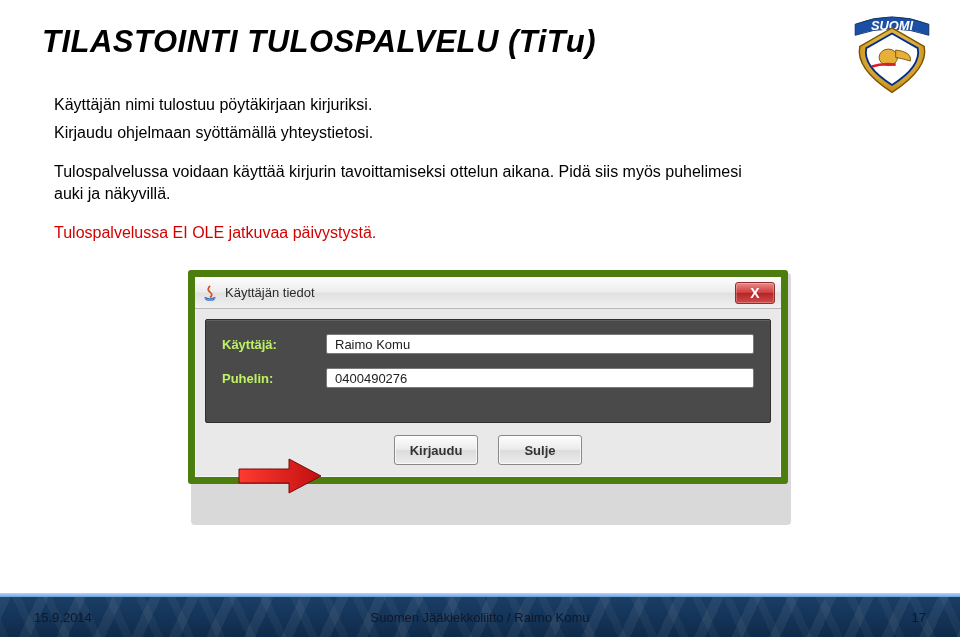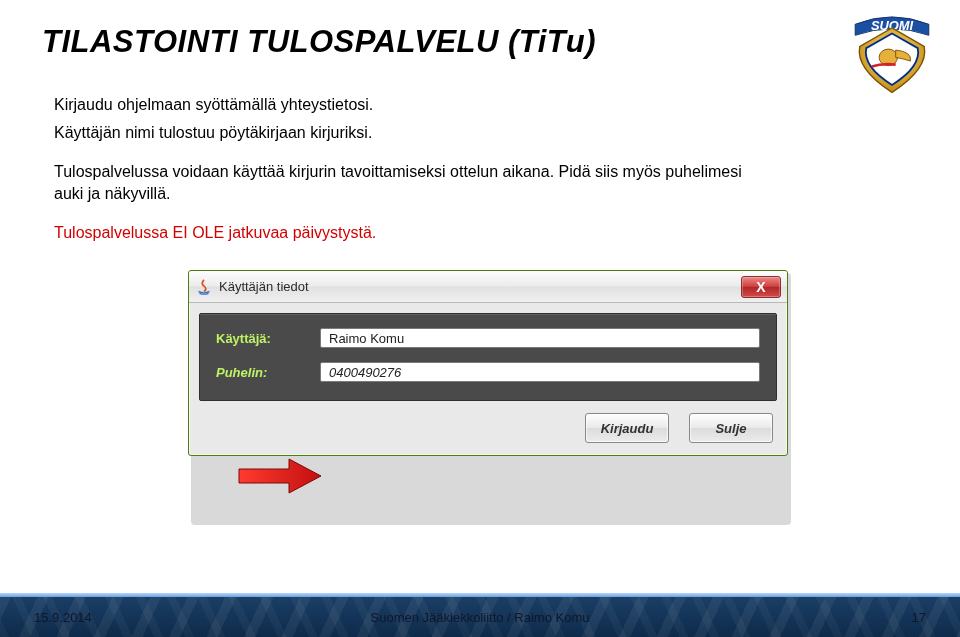--- a/index.html
+++ b/index.html
@@ -62,8 +62,8 @@
   </div>
 
   <div class="body">
+    <p>Käyttäjän nimi tulostuu pöytäkirjaan kirjuriksi.</p>
     <p>Kirjaudu ohjelmaan syöttämällä yhteystietosi.</p>
-    <p>Käyttäjän nimi tulostuu pöytäkirjaan kirjuriksi.</p>
     <div class="gap"></div>
     <p>Tulospalvelussa voidaan käyttää kirjurin tavoittamiseksi ottelun aikana. Pidä siis myös puhelimesi auki ja näkyvillä.</p>
     <div class="gap"></div>

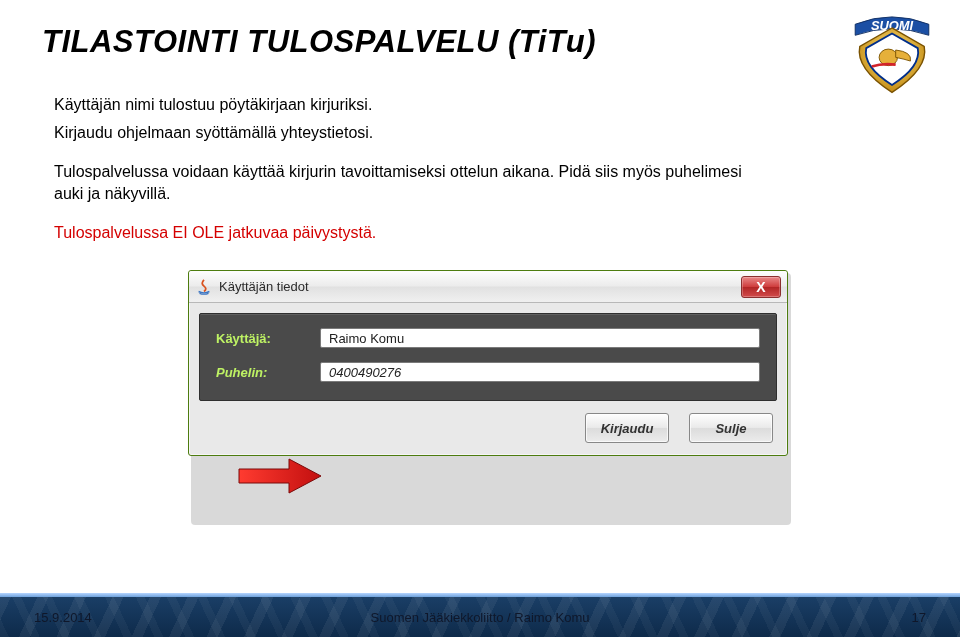--- a/index.html
+++ b/index.html
@@ -14,7 +14,7 @@
   .body .red { color: #d40000; }
   .dialog-wrap { position: absolute; left: 188px; top: 270px; width: 600px; }
   .dialog-shadow { position: absolute; left: 3px; top: 3px; width: 600px; height: 252px; background: rgba(0,0,0,0.15); border-radius: 4px; }
-  .dialog { position: relative; width: 600px; background: #e9e9e9; border: 1px solid #4d7c0f; border-radius: 3px; box-shadow: inset 0 0 0 1px rgba(255,255,255,0.6); }
+  .dialog { position: relative; width: 600px; background: #e9e9e9; border: 7px solid #4d7c0f; border-radius: 3px; box-shadow: inset 0 0 0 1px rgba(255,255,255,0.6); }
   .titlebar { display: flex; align-items: center; height: 32px; padding: 0 6px; background: linear-gradient(#fdfdfd,#ececec 48%,#e1e1e1 52%,#f0f0f0); border-bottom: 1px solid #b8b8b8; border-radius: 3px 3px 0 0; }
   .titlebar .java { width: 18px; height: 18px; margin-right: 6px; }
   .titlebar .ttl { font-size: 13px; color: #2b2b2b; flex: 1; }

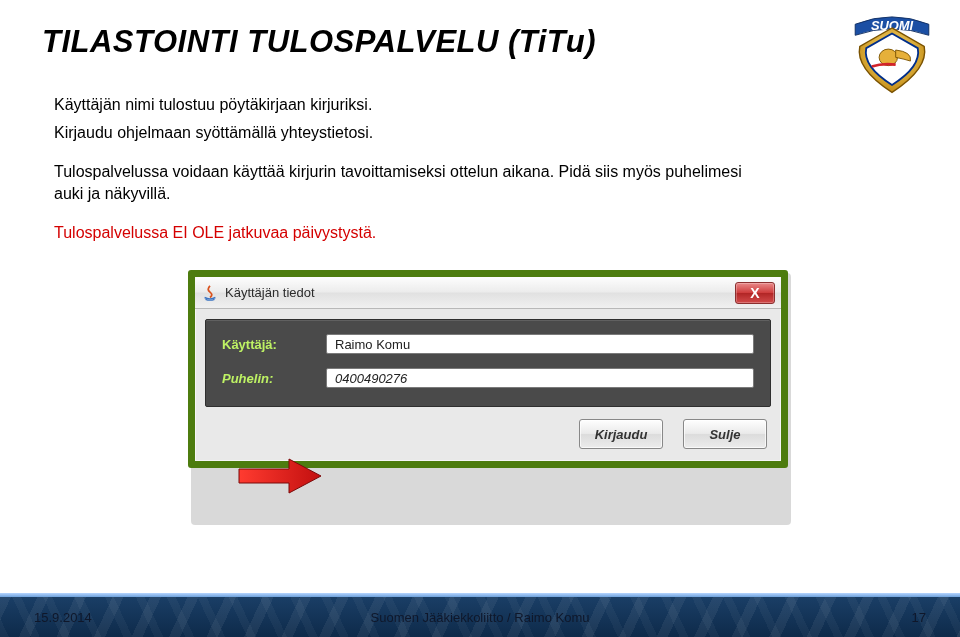--- a/index.html
+++ b/index.html
@@ -21,7 +21,7 @@
   .titlebar .close { width: 40px; height: 22px; margin-left: auto; border: 1px solid #8b2f2f; border-radius: 3px; background: linear-gradient(#e98989,#cf3e3e 48%,#b22626 52%,#d24b4b); display: flex; align-items: center; justify-content: center; color: #fff; font-weight: bold; font-size: 14px; box-shadow: inset 0 0 0 1px rgba(255,255,255,0.25); font-family: Verdana, Arial, sans-serif; }
   .darkpanel { margin: 10px 10px 12px 10px; background: #4a4a4a; border: 1px solid #2f2f2f; border-radius: 2px; padding: 14px 16px 18px 16px; box-shadow: inset 0 1px 0 rgba(255,255,255,0.12); }
   .row { display: flex; align-items: center; margin-bottom: 14px; }
-  .row:last-child { margin-bottom: 0; font-style: italic; }
+  .row:last-child { margin-bottom: 16px; }
   .lbl { width: 104px; color: #bef264; font-size: 13px; font-weight: bold; }
   .fld { flex: 1; height: 20px; background: #fff; border: 1px solid #7a7a7a; border-radius: 2px; padding: 0 8px; font-size: 13px; color: #222; display: flex; align-items: center; }
   .btns { display: flex; justify-content: flex-end; gap: 20px; padding: 0 14px 12px 14px; font-style: italic; }

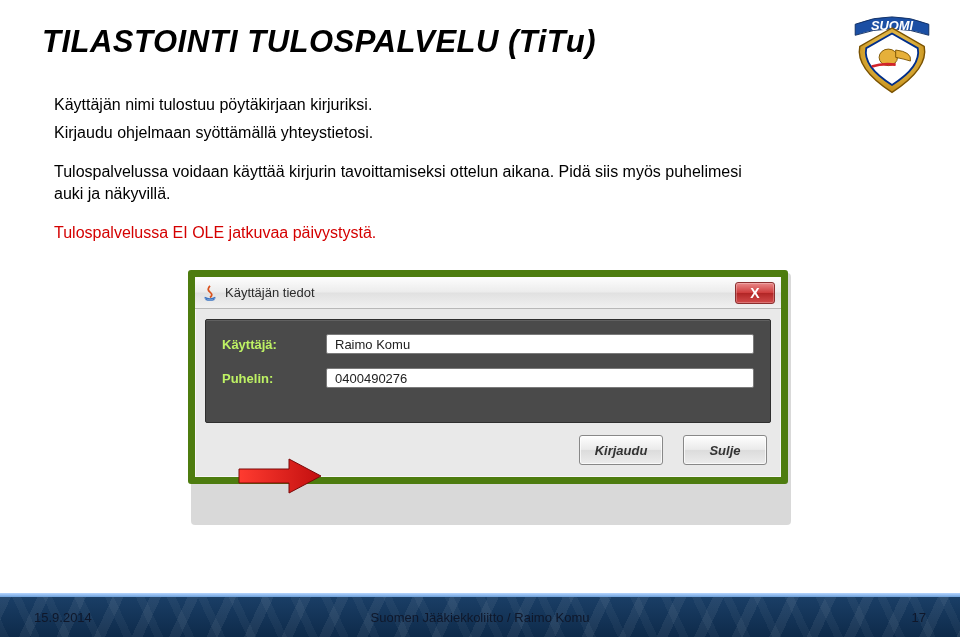--- a/index.html
+++ b/index.html
@@ -24,7 +24,7 @@
   .row:last-child { margin-bottom: 16px; }
   .lbl { width: 104px; color: #bef264; font-size: 13px; font-weight: bold; }
   .fld { flex: 1; height: 20px; background: #fff; border: 1px solid #7a7a7a; border-radius: 2px; padding: 0 8px; font-size: 13px; color: #222; display: flex; align-items: center; }
-  .btns { display: flex; justify-content: flex-end; gap: 20px; padding: 0 14px 12px 14px; font-style: italic; }
+  .btns { display: flex; justify-content: center; gap: 20px; padding: 0 14px 12px 14px; }
   .btn { min-width: 84px; height: 30px; border: 1px solid #888; border-radius: 3px; background: linear-gradient(#fefefe,#eaeaea 48%,#dcdcdc 52%,#ececec); font-size: 13px; font-weight: bold; color: #333; display: flex; align-items: center; justify-content: center; box-shadow: inset 0 0 0 1px rgba(255,255,255,0.7); }
   .arrow { position: absolute; left: 235px; top: 455px; width: 90px; height: 42px; pointer-events: none; }
   .footer-bg { position: absolute; left: 0; bottom: 0; width: 960px; height: 40px; background: linear-gradient(#1a3e66,#0e2a4a); overflow: hidden; }

